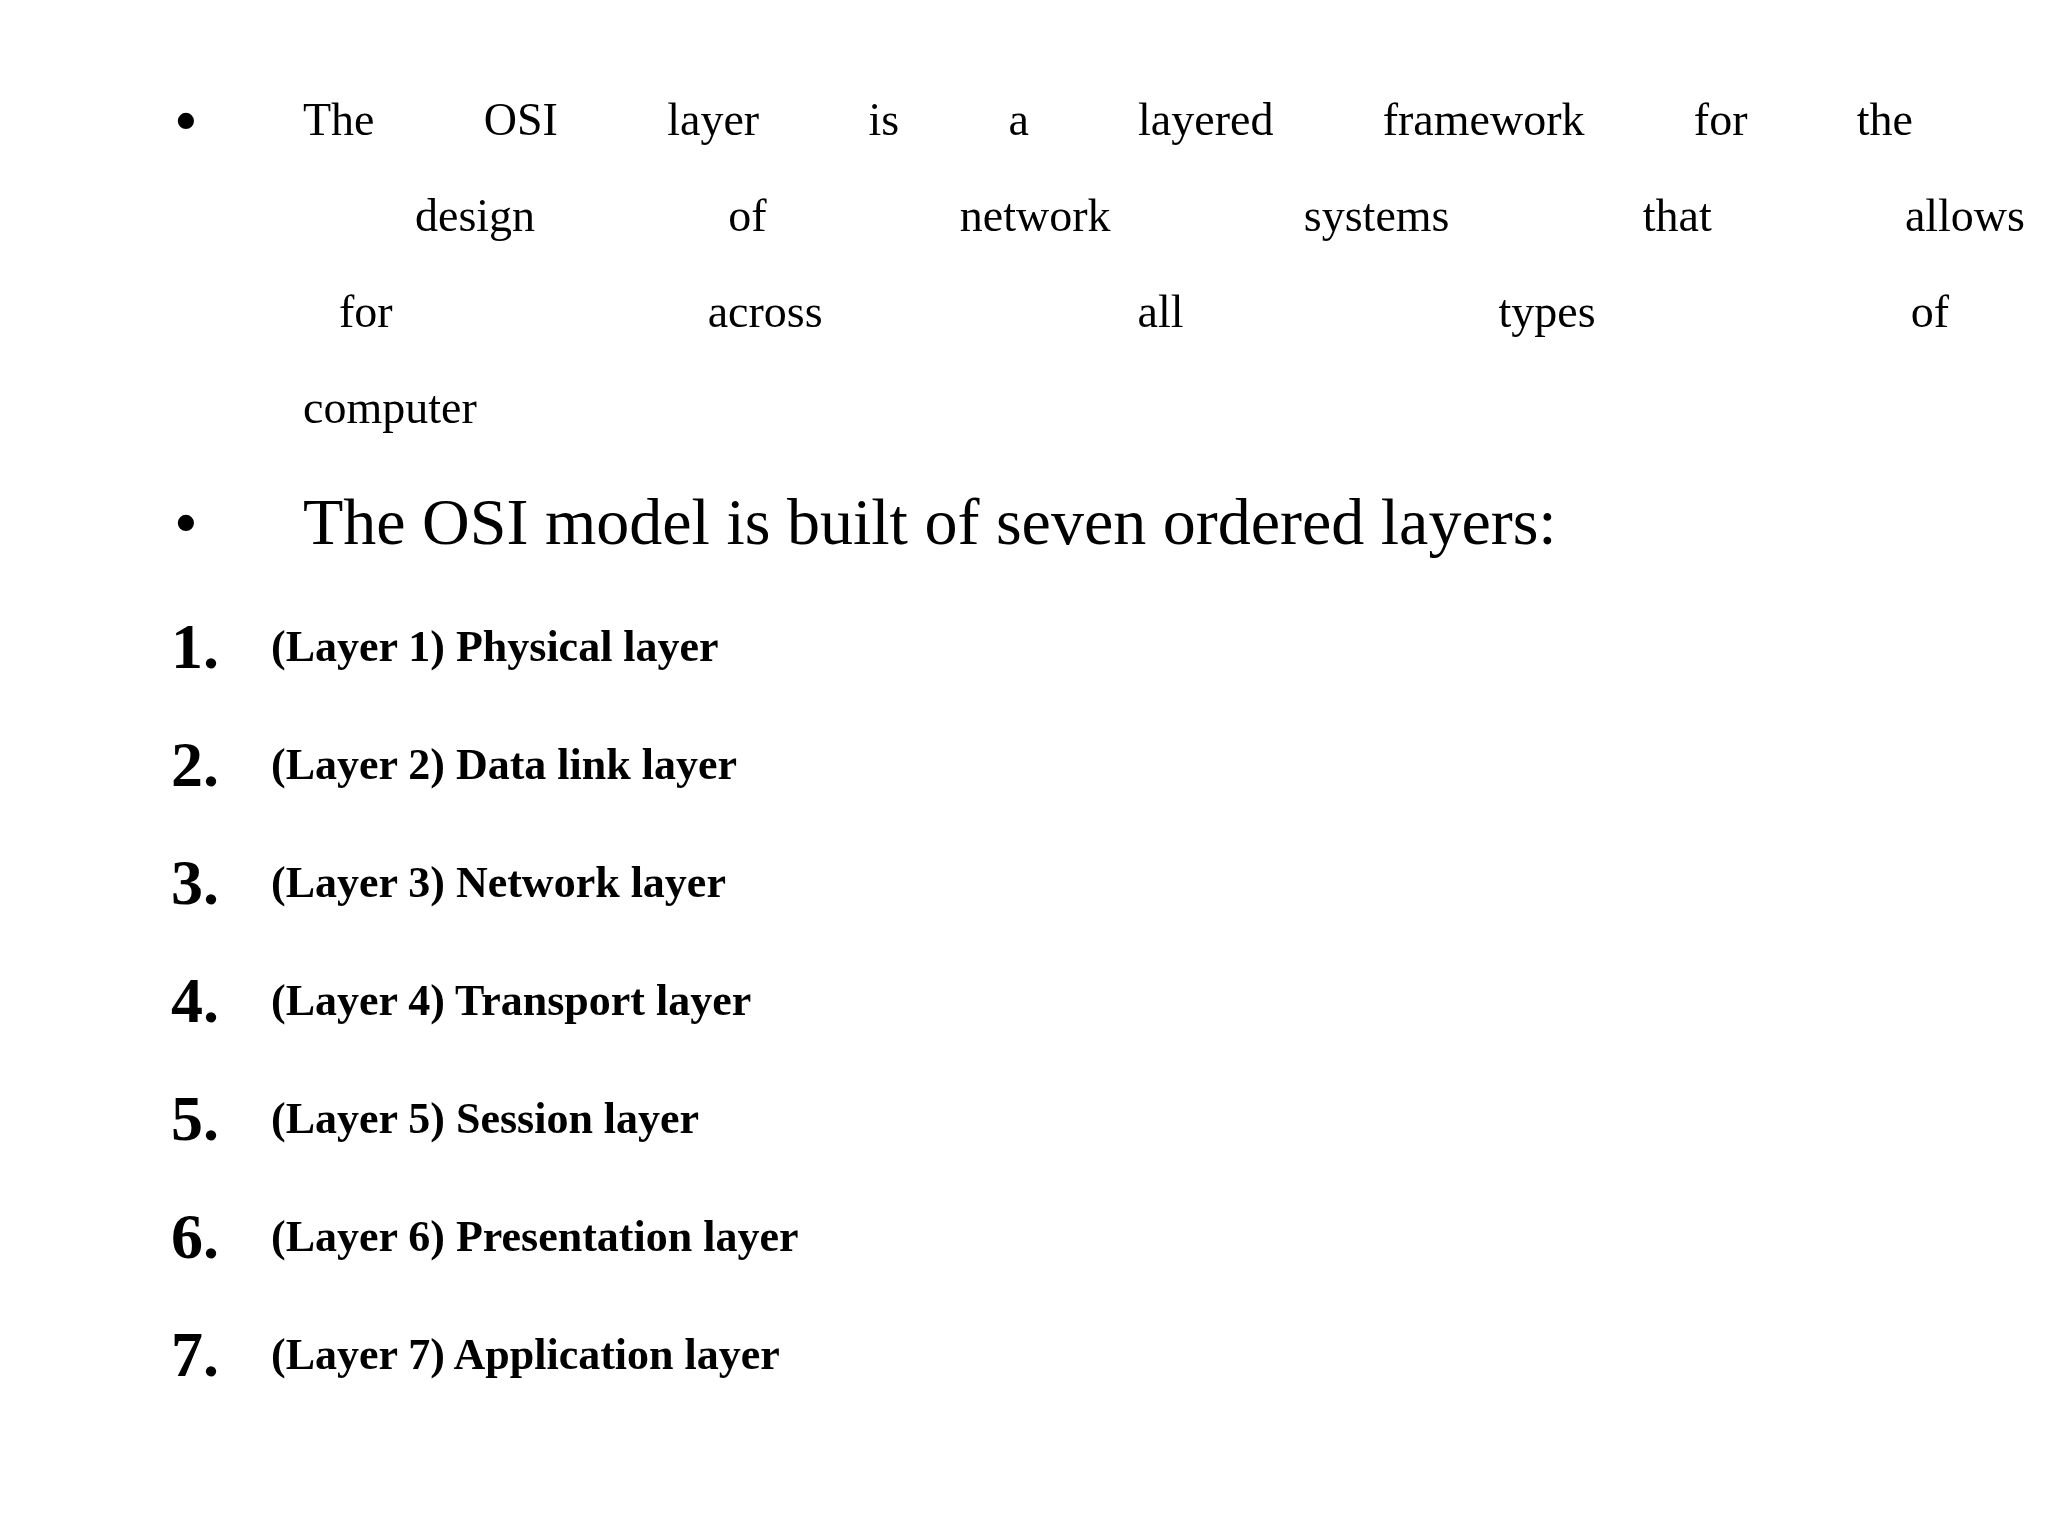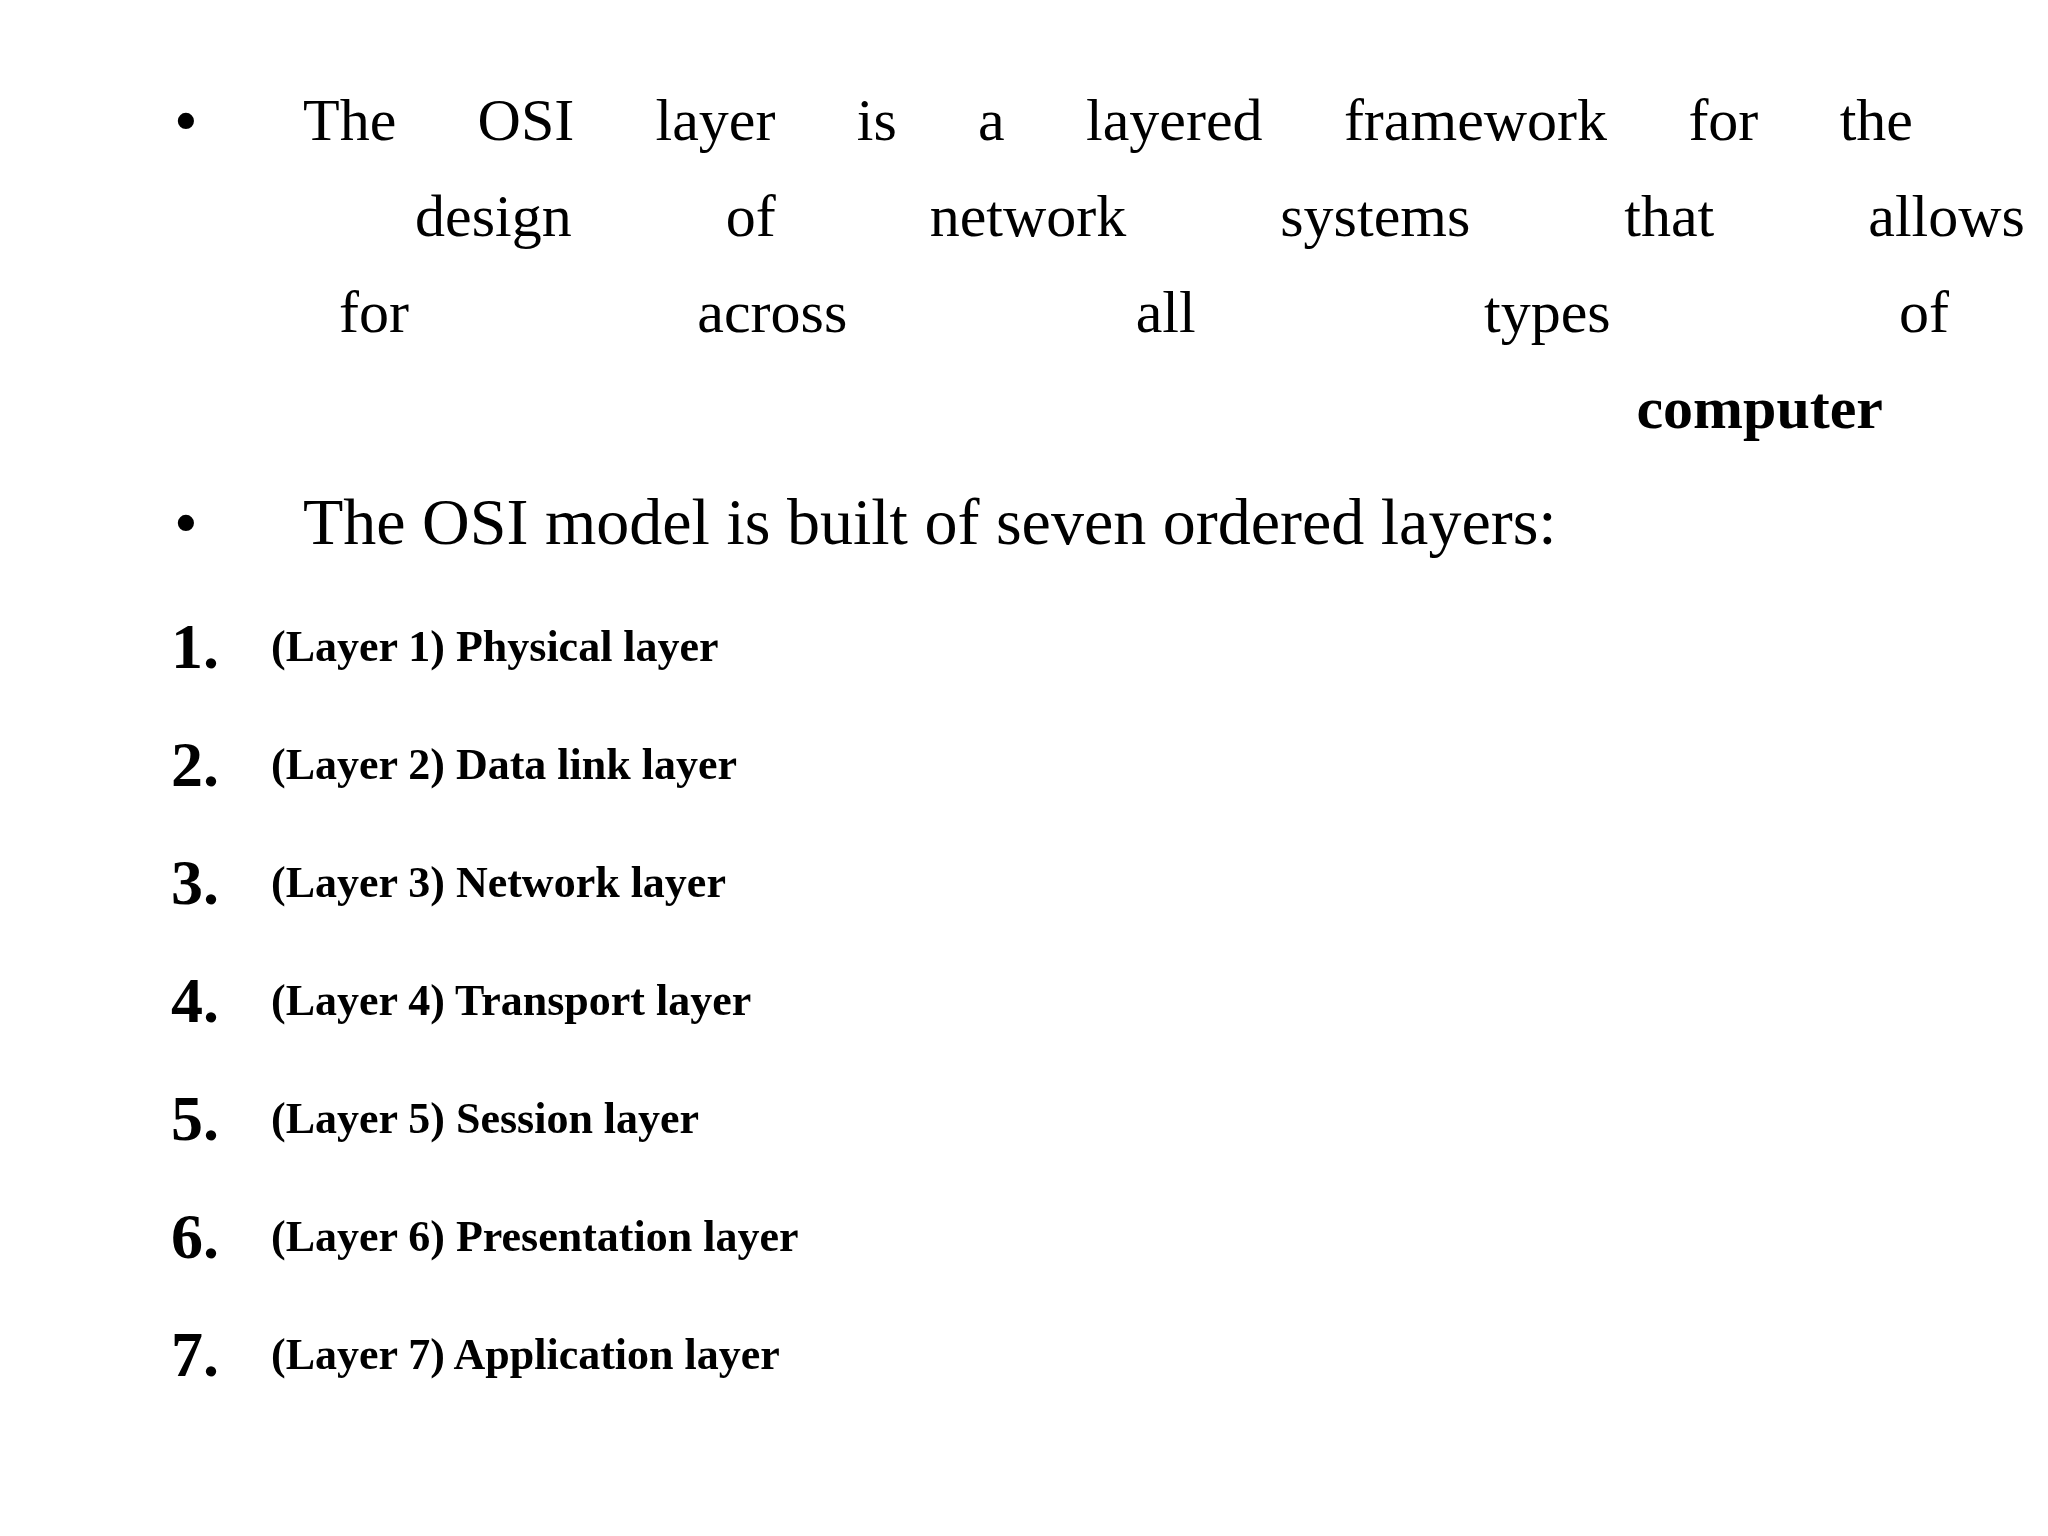--- a/index.html
+++ b/index.html
@@ -62,9 +62,10 @@
   .jline {
     display: flex;
     width: 100%;
-    font-size: 60px;
+    font-size: 46px;
     line-height: 96px;
     white-space: pre;
+    gap: 36px;
   }
   .jline.spread { justify-content: space-between; }
   .jline.plain  { justify-content: flex-end; font-weight: bold; }

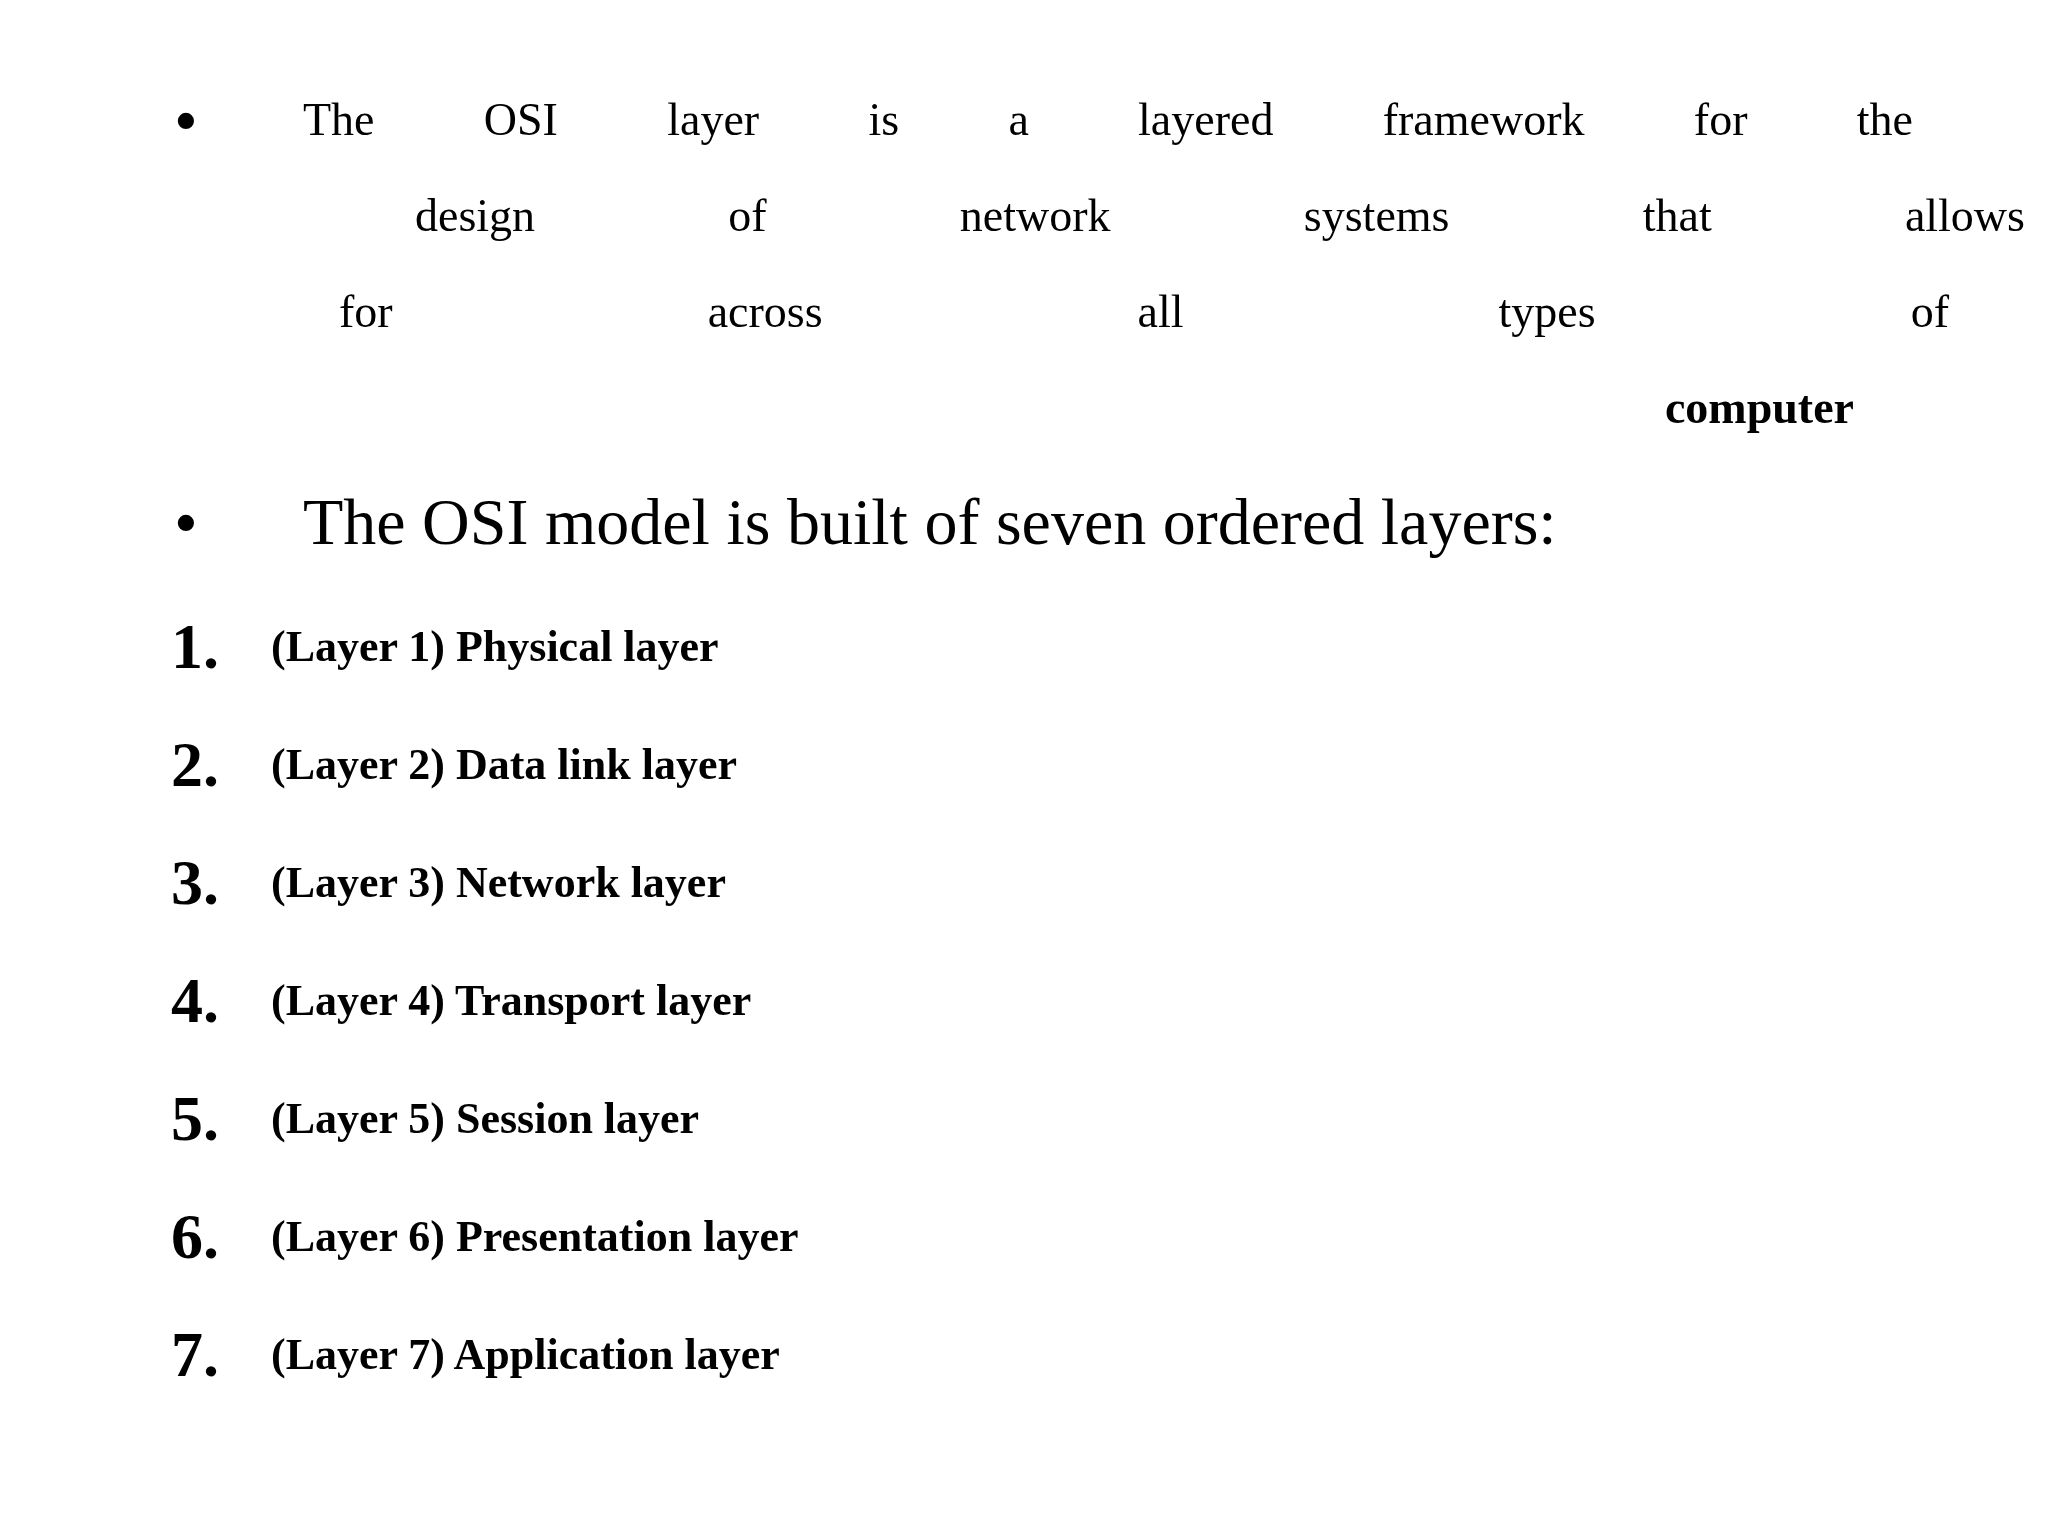--- a/index.html
+++ b/index.html
@@ -68,7 +68,7 @@
     gap: 36px;
   }
   .jline.spread { justify-content: space-between; }
-  .jline.plain  { justify-content: flex-end; font-weight: bold; }
+  .jline.plain  { justify-content: flex-start; }
   .jline .w { display: inline-block; }
   .jline.indent1 { padding-left: 112px; }
   .jline.indent2 { padding-left: 36px; }

